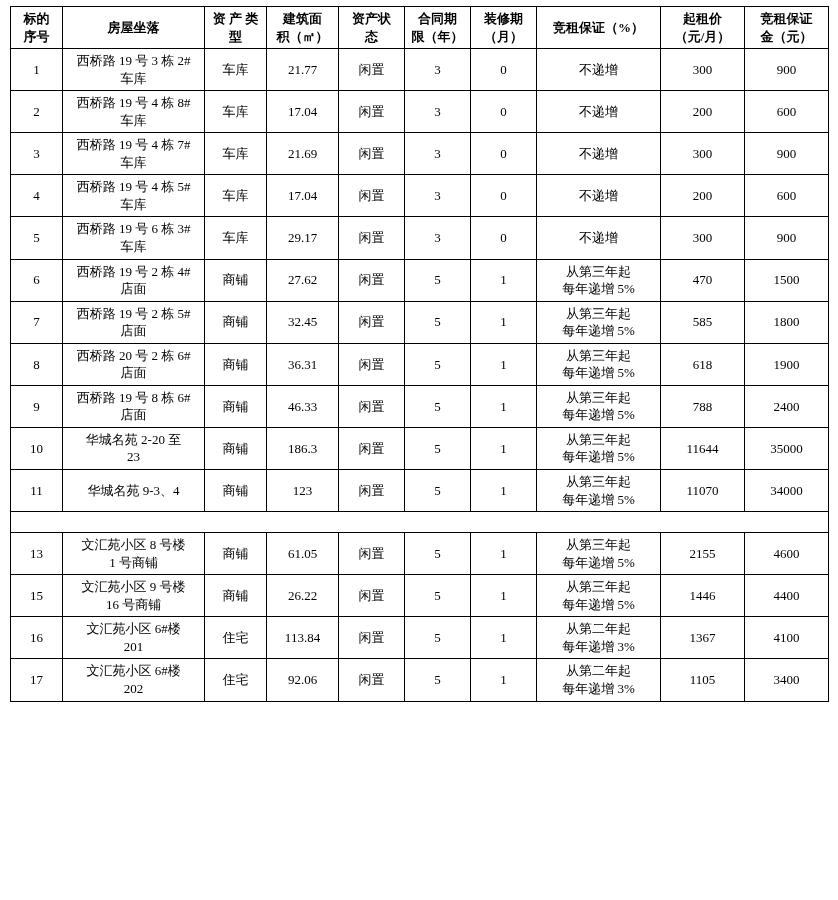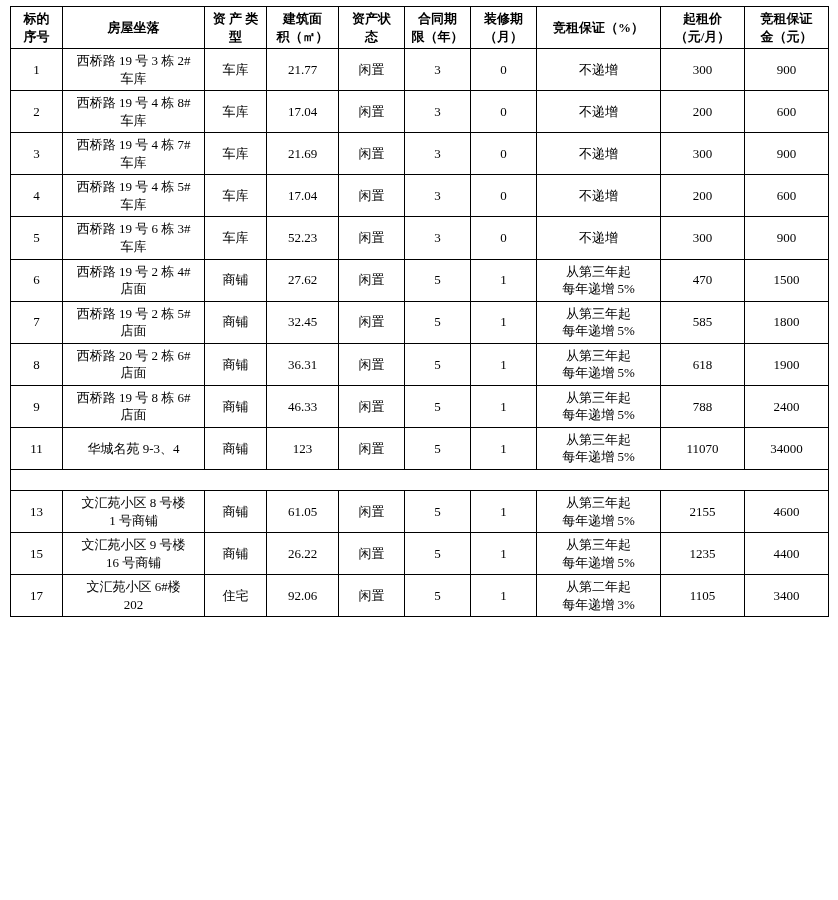--- a/index.html
+++ b/index.html
@@ -203,7 +203,7 @@
             <div>车库</div>
           </td>
           <td class="num">车库</td>
-          <td class="num">52.23</td>
+          <td class="num">29.17</td>
           <td class="num">闲置</td>
           <td class="num">3</td>
           <td class="num">0</td>

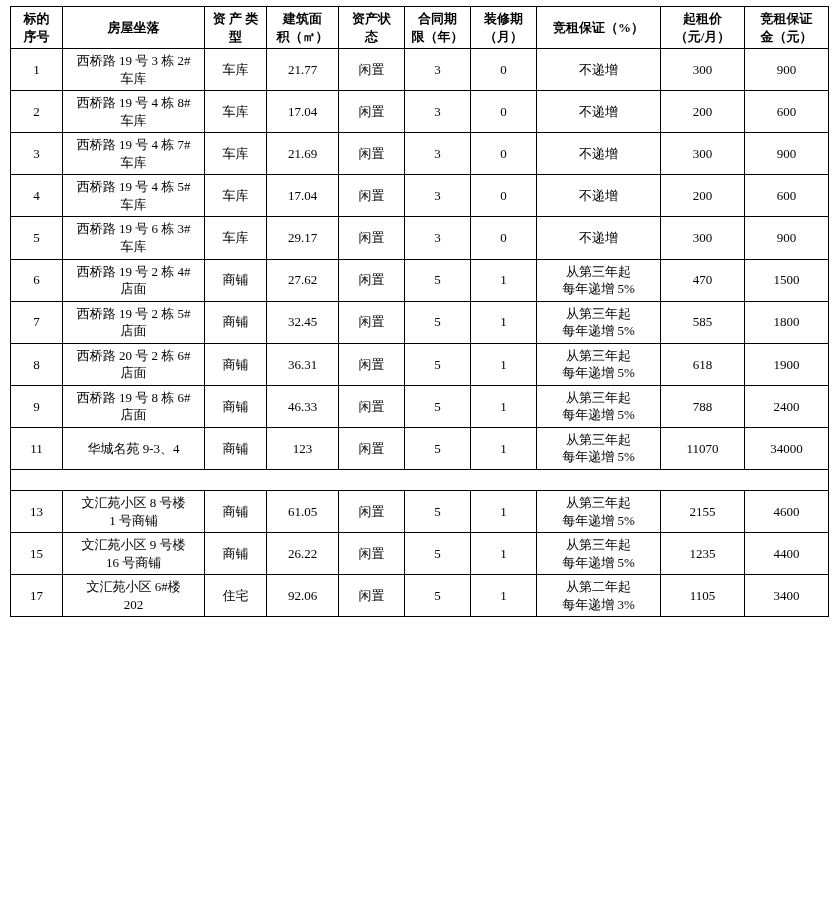--- a/index.html
+++ b/index.html
@@ -286,6 +286,24 @@
           <td class="num">2400</td>
         </tr>
         <tr>
+          <td class="idx">10</td>
+          <td class="addr">
+            <div>华城名苑 2-20 至</div>
+            <div>23</div>
+          </td>
+          <td class="num">商铺</td>
+          <td class="num">186.3</td>
+          <td class="num">闲置</td>
+          <td class="num">5</td>
+          <td class="num">1</td>
+          <td class="rate">
+            <div>从第三年起</div>
+            <div>每年递增 5%</div>
+          </td>
+          <td class="num">11644</td>
+          <td class="num">35000</td>
+        </tr>
+        <tr>
           <td class="idx">11</td>
           <td class="addr">
             <div>华城名苑 9-3、4</div>

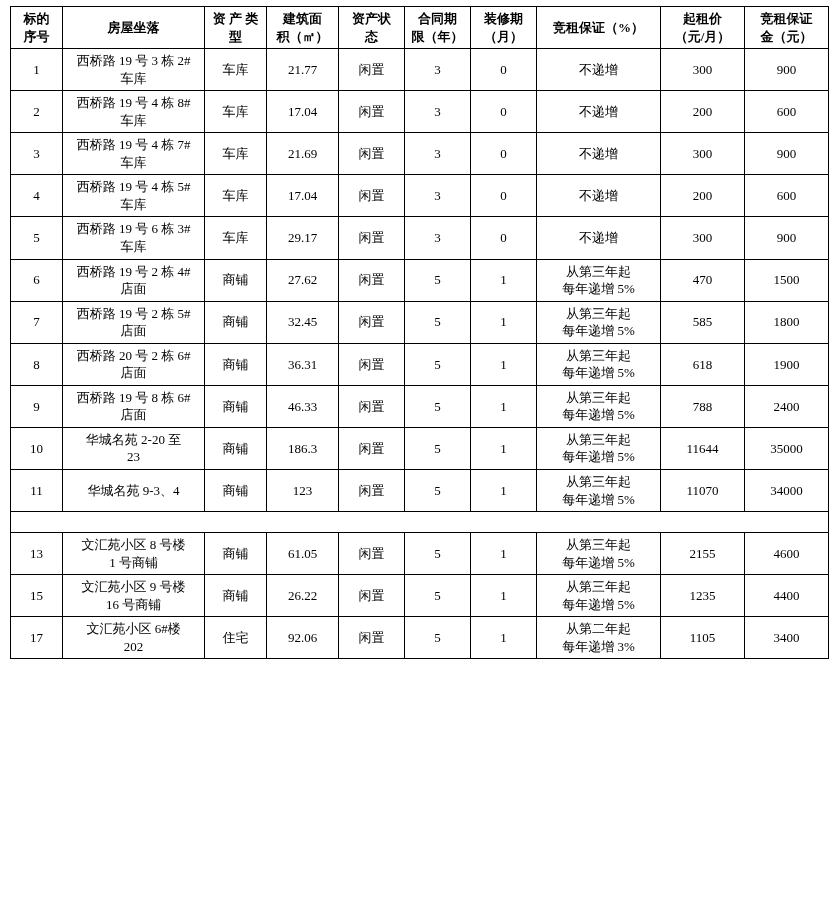--- a/index.html
+++ b/index.html
@@ -356,7 +356,7 @@
             <div>从第三年起</div>
             <div>每年递增 5%</div>
           </td>
-          <td class="num">1235</td>
+          <td class="num">1446</td>
           <td class="num">4400</td>
         </tr>
         <tr>

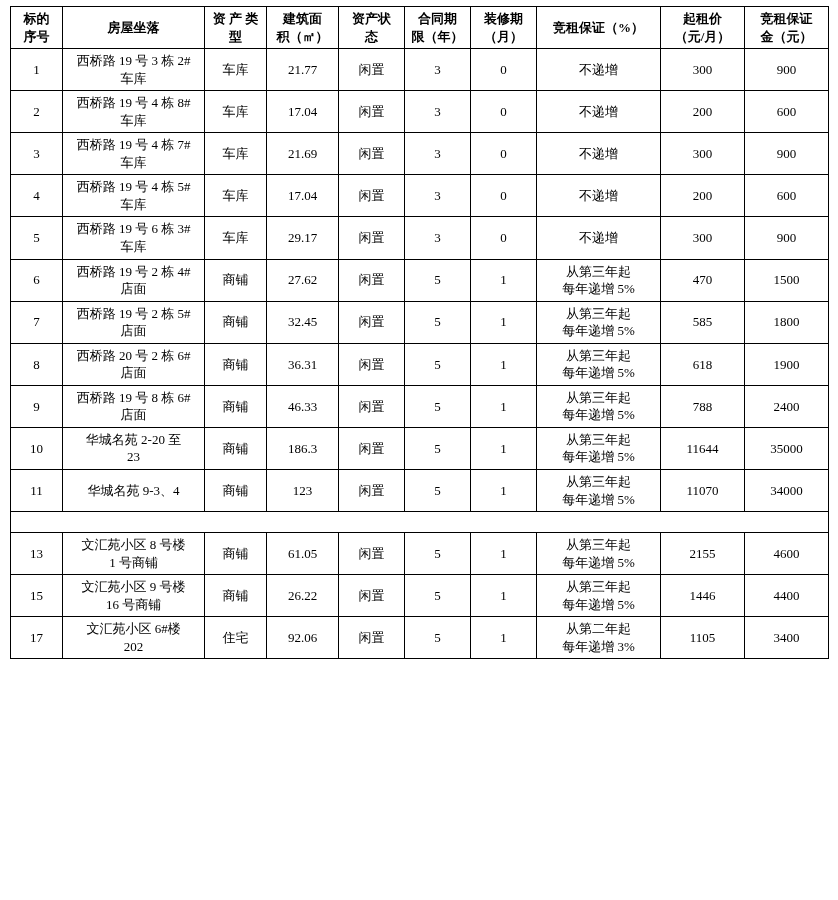--- a/index.html
+++ b/index.html
@@ -360,6 +360,24 @@
           <td class="num">4400</td>
         </tr>
         <tr>
+          <td class="idx">16</td>
+          <td class="addr">
+            <div>文汇苑小区 6#楼</div>
+            <div>201</div>
+          </td>
+          <td class="num">住宅</td>
+          <td class="num">113.84</td>
+          <td class="num">闲置</td>
+          <td class="num">5</td>
+          <td class="num">1</td>
+          <td class="rate">
+            <div>从第二年起</div>
+            <div>每年递增 3%</div>
+          </td>
+          <td class="num">1367</td>
+          <td class="num">4100</td>
+        </tr>
+        <tr>
           <td class="idx">17</td>
           <td class="addr">
             <div>文汇苑小区 6#楼</div>

